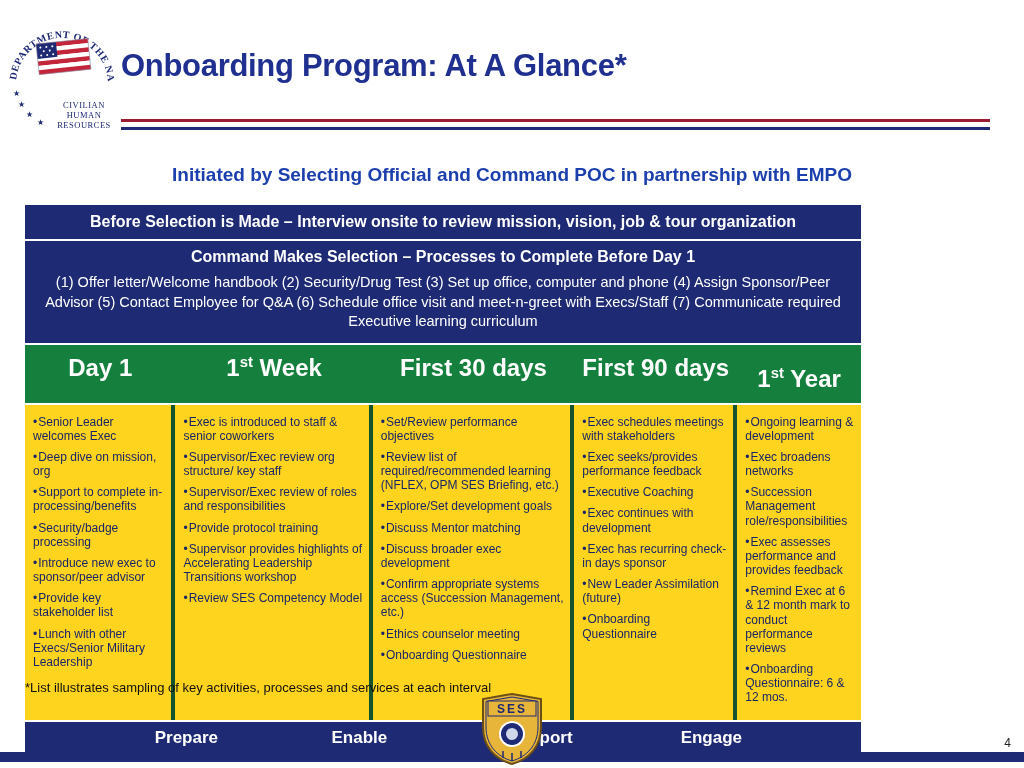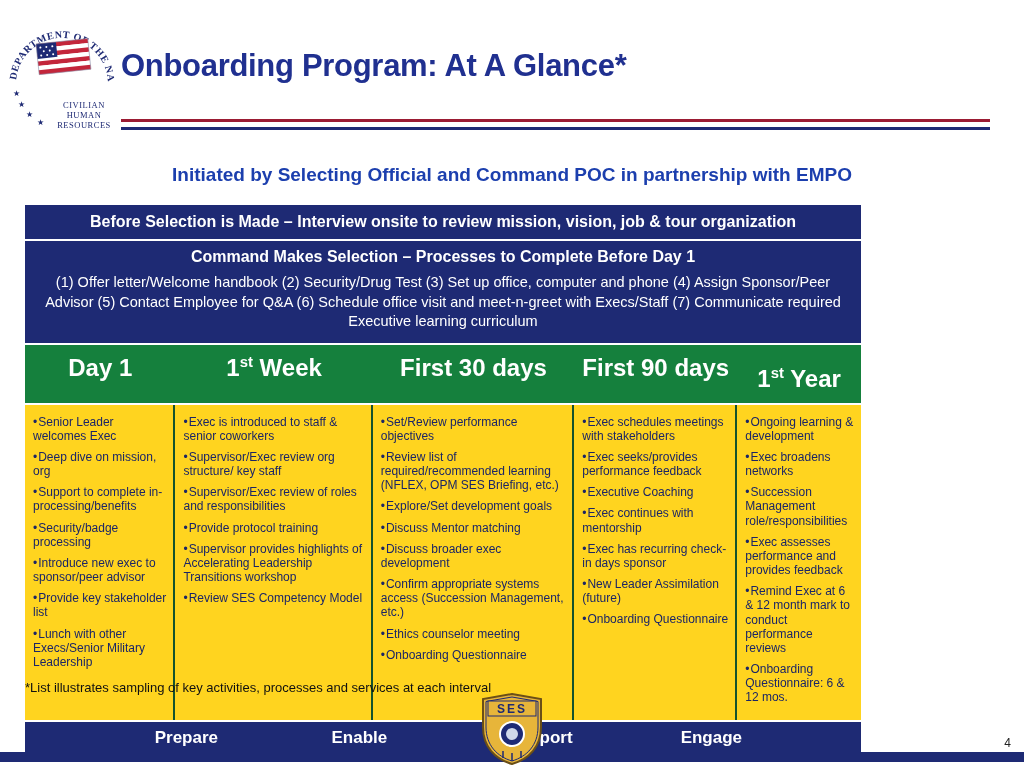--- a/index.html
+++ b/index.html
@@ -46,7 +46,7 @@
   ul.cell{
     background:#ffd41f;box-sizing:border-box;margin:0;list-style:none;
     padding:10px 6px 8px 8px;font-size:12px;color:#1b2566;line-height:1.18;
-    border-right:2px solid #14532d;
+    border-right:4px solid #14532d;
   }
   ul.cell:last-child{border-right:none;}
   ul.cell li{margin-bottom:7px;}

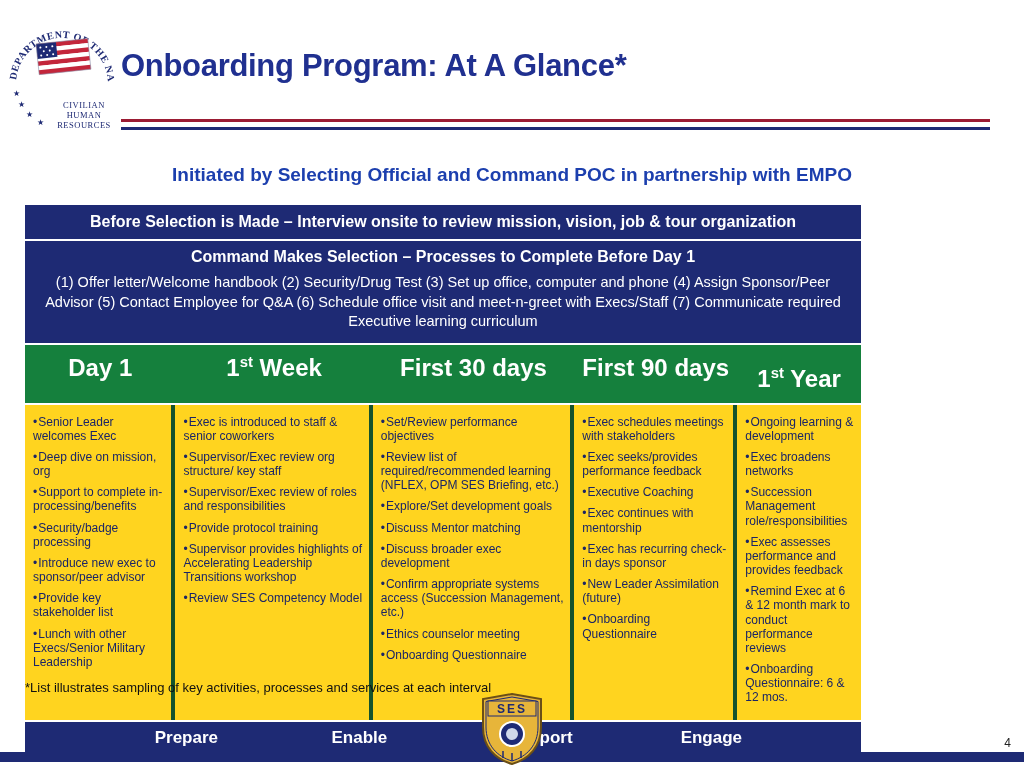--- a/index.html
+++ b/index.html
@@ -171,7 +171,7 @@
         <li>Exec schedules meetings with stakeholders</li>
         <li>Exec seeks/provides performance feedback</li>
         <li>Executive Coaching</li>
-        <li>Exec continues with mentorship</li>
+        <li>Exec continues with development</li>
         <li>Exec has recurring check-in days sponsor</li>
         <li>New Leader Assimilation (future)</li>
         <li>Onboarding Questionnaire</li>

